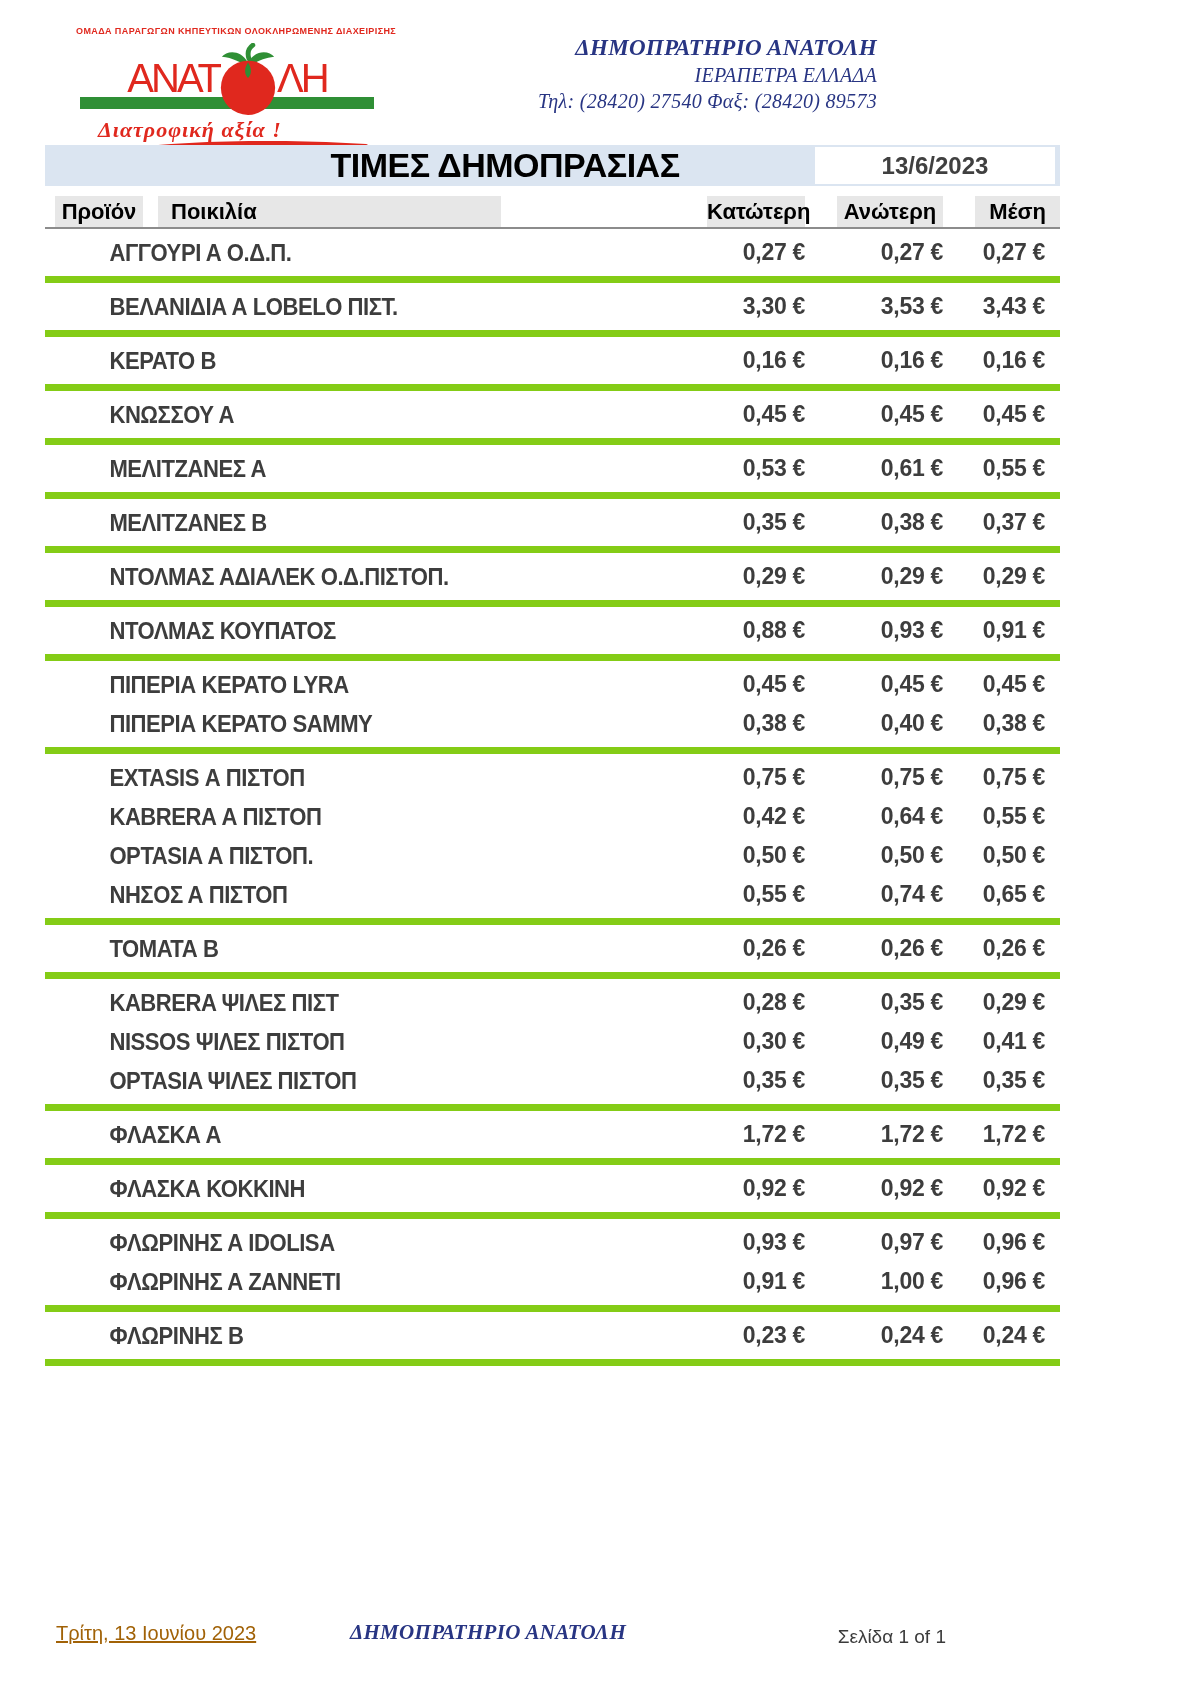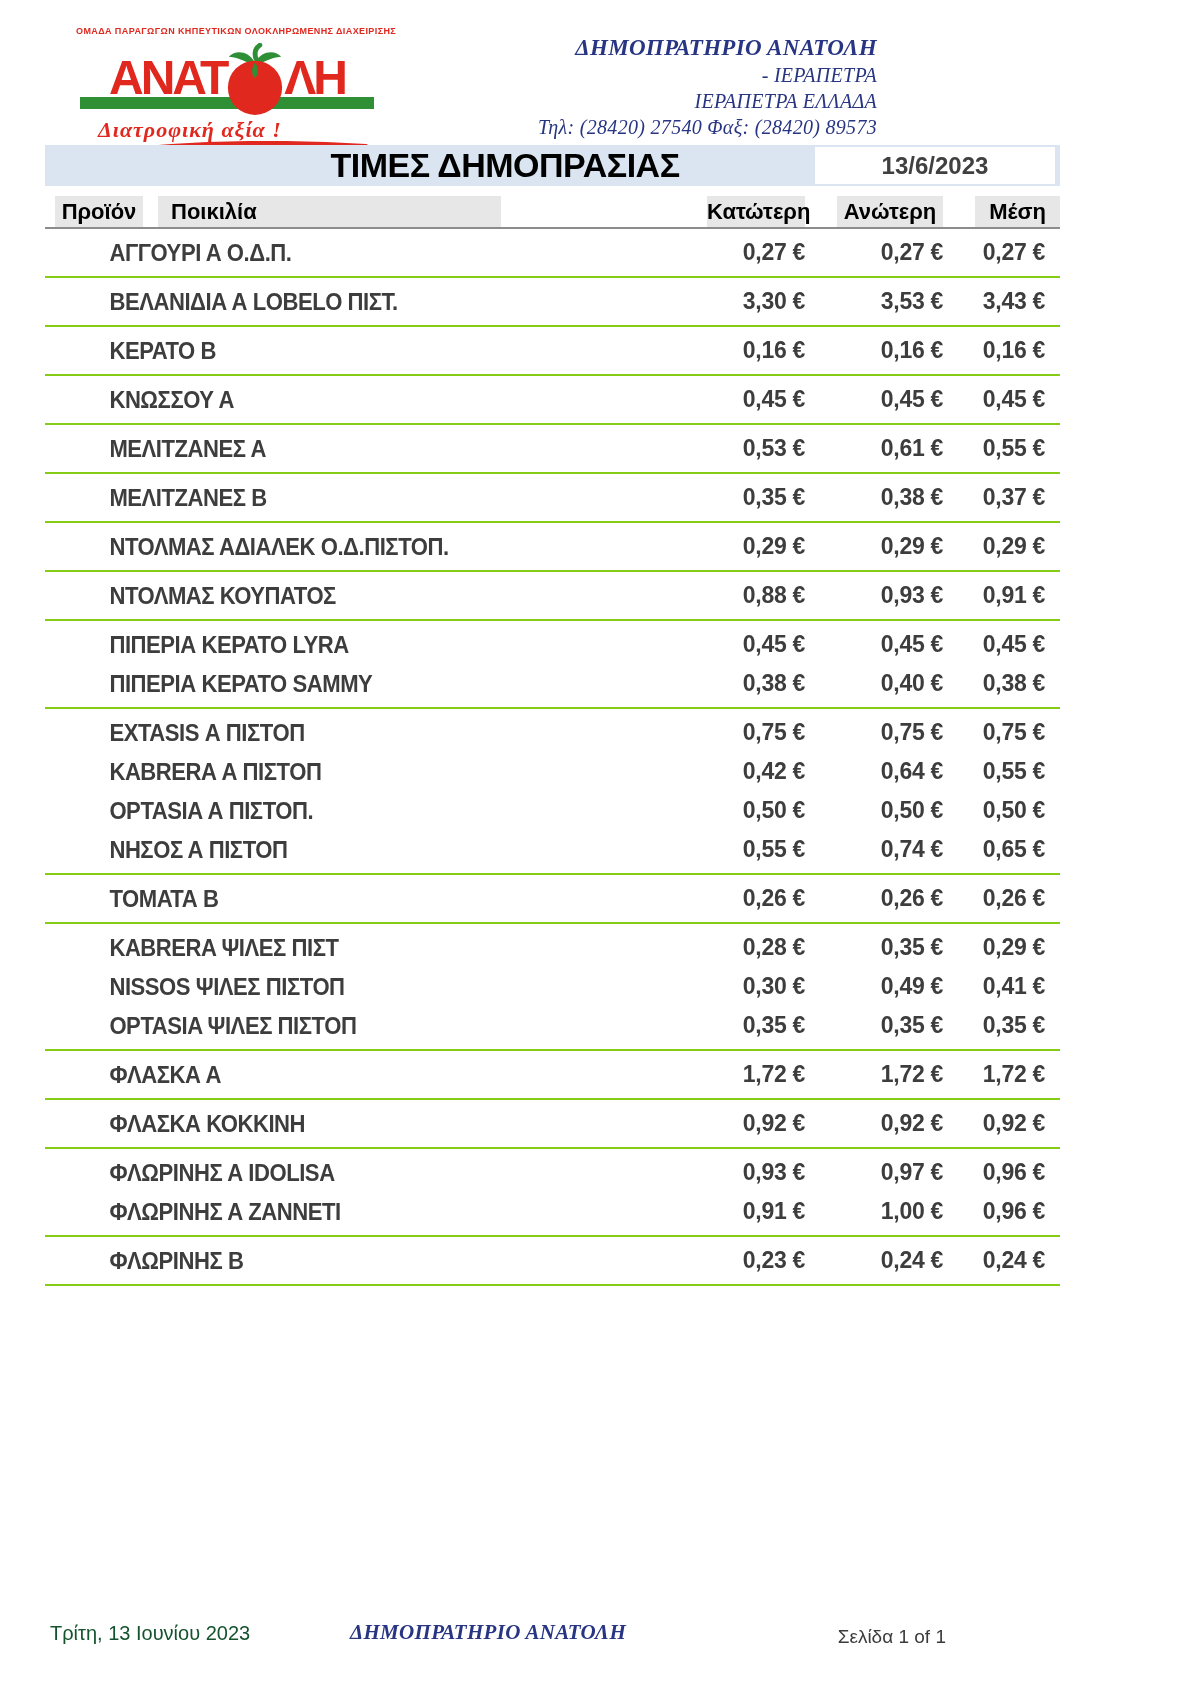--- a/index.html
+++ b/index.html
@@ -13,7 +13,7 @@
   .logo-brand{position:relative;height:80px;margin-top:1px;}
   .logo-green-band{position:absolute;left:4px;right:4px;bottom:8px;height:12px;background:#2f8f35;}
   .logo-text{position:relative;display:flex;align-items:flex-end;justify-content:center;
-             color:#e0281e;font-weight:700;font-size:48px;line-height:66px;letter-spacing:-3px;}
+             color:#e0281e;font-weight:400;font-size:40px;line-height:66px;letter-spacing:-3px;}
   .logo-text .tom{width:62px;height:74px;margin:0 -2px;position:relative;top:6px;}
   .logo-bottom{color:#e0281e;font-family:"Liberation Serif",serif;font-style:italic;
                font-weight:bold;font-size:22px;margin-top:0;padding-left:22px;letter-spacing:1px;}

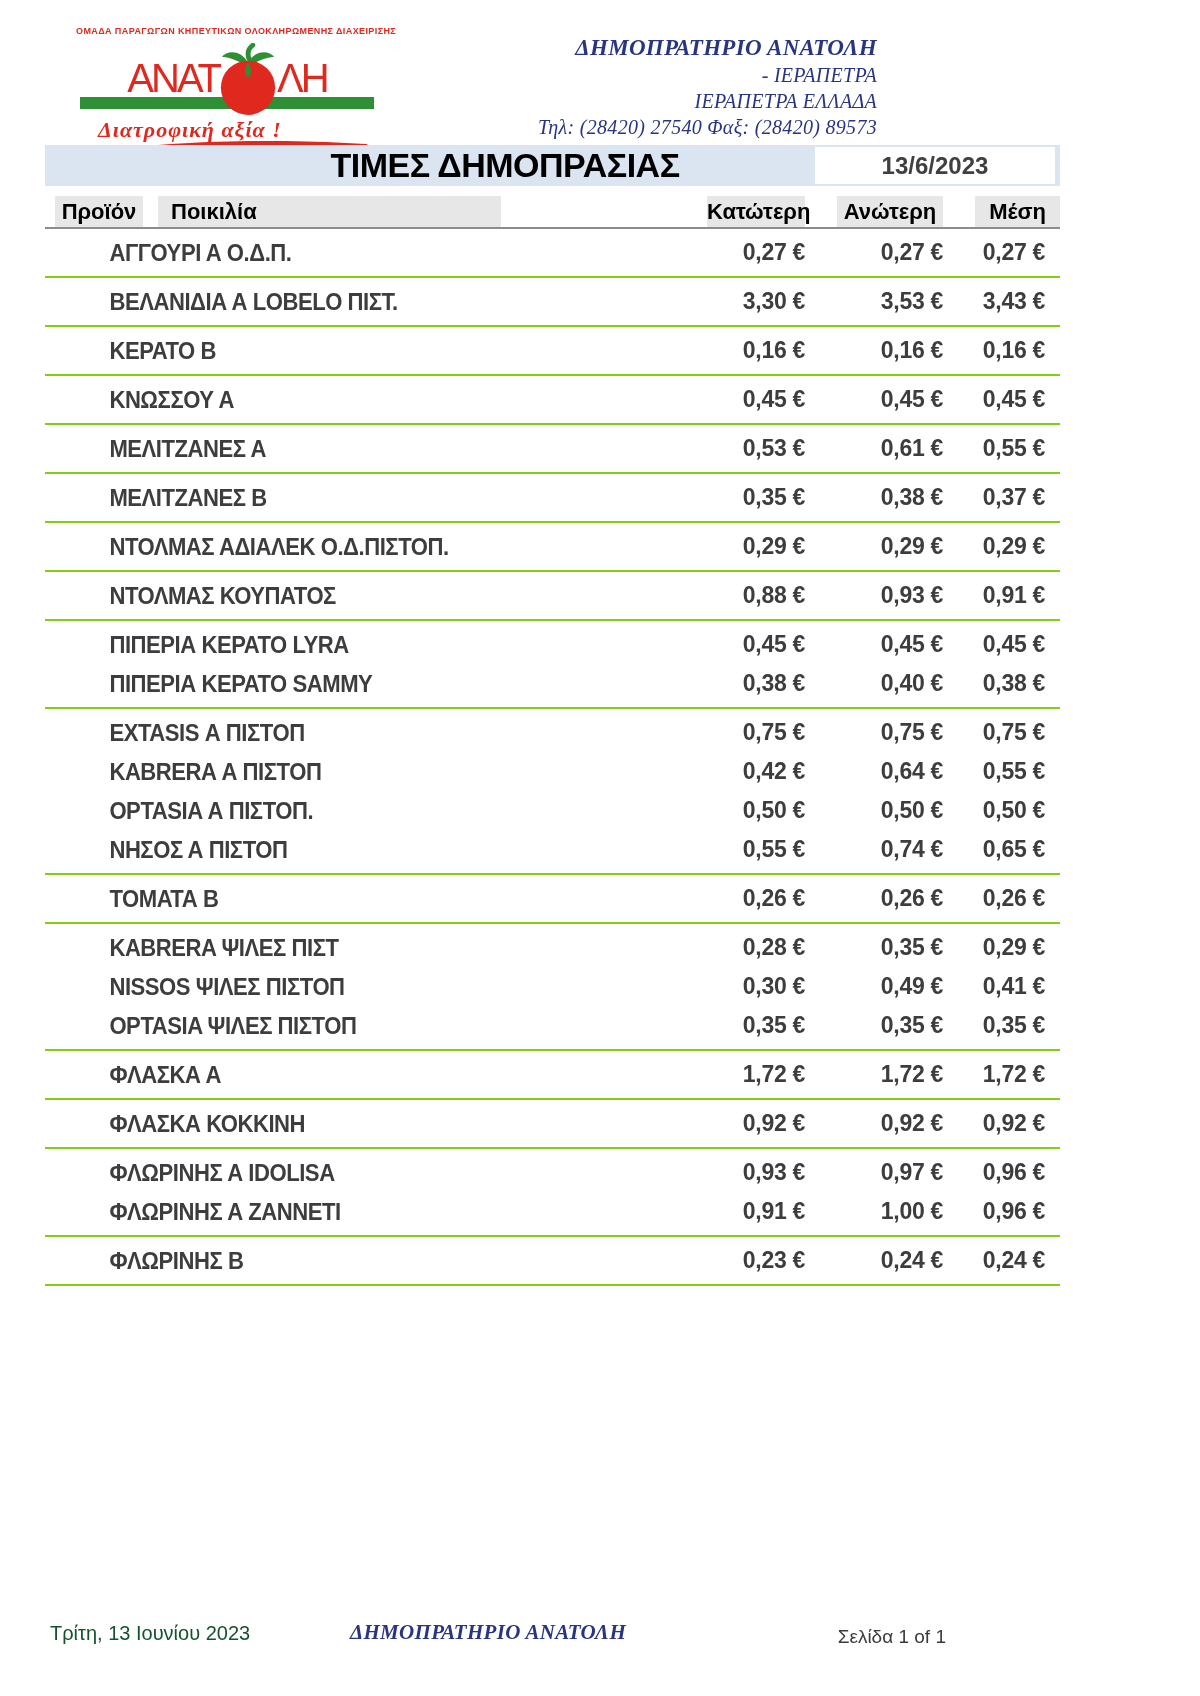--- a/index.html
+++ b/index.html
@@ -89,7 +89,6 @@
 
   <div class="letterhead">
     <div class="lh1">ΔΗΜΟΠΡΑΤΗΡΙΟ ΑΝΑΤΟΛΗ</div>
-    <div class="lh2">- ΙΕΡΑΠΕΤΡΑ</div>
     <div class="lh3">ΙΕΡΑΠΕΤΡΑ ΕΛΛΑΔΑ</div>
     <div class="lh4">Τηλ: (28420)  27540  Φαξ: (28420)  89573</div>
   </div>

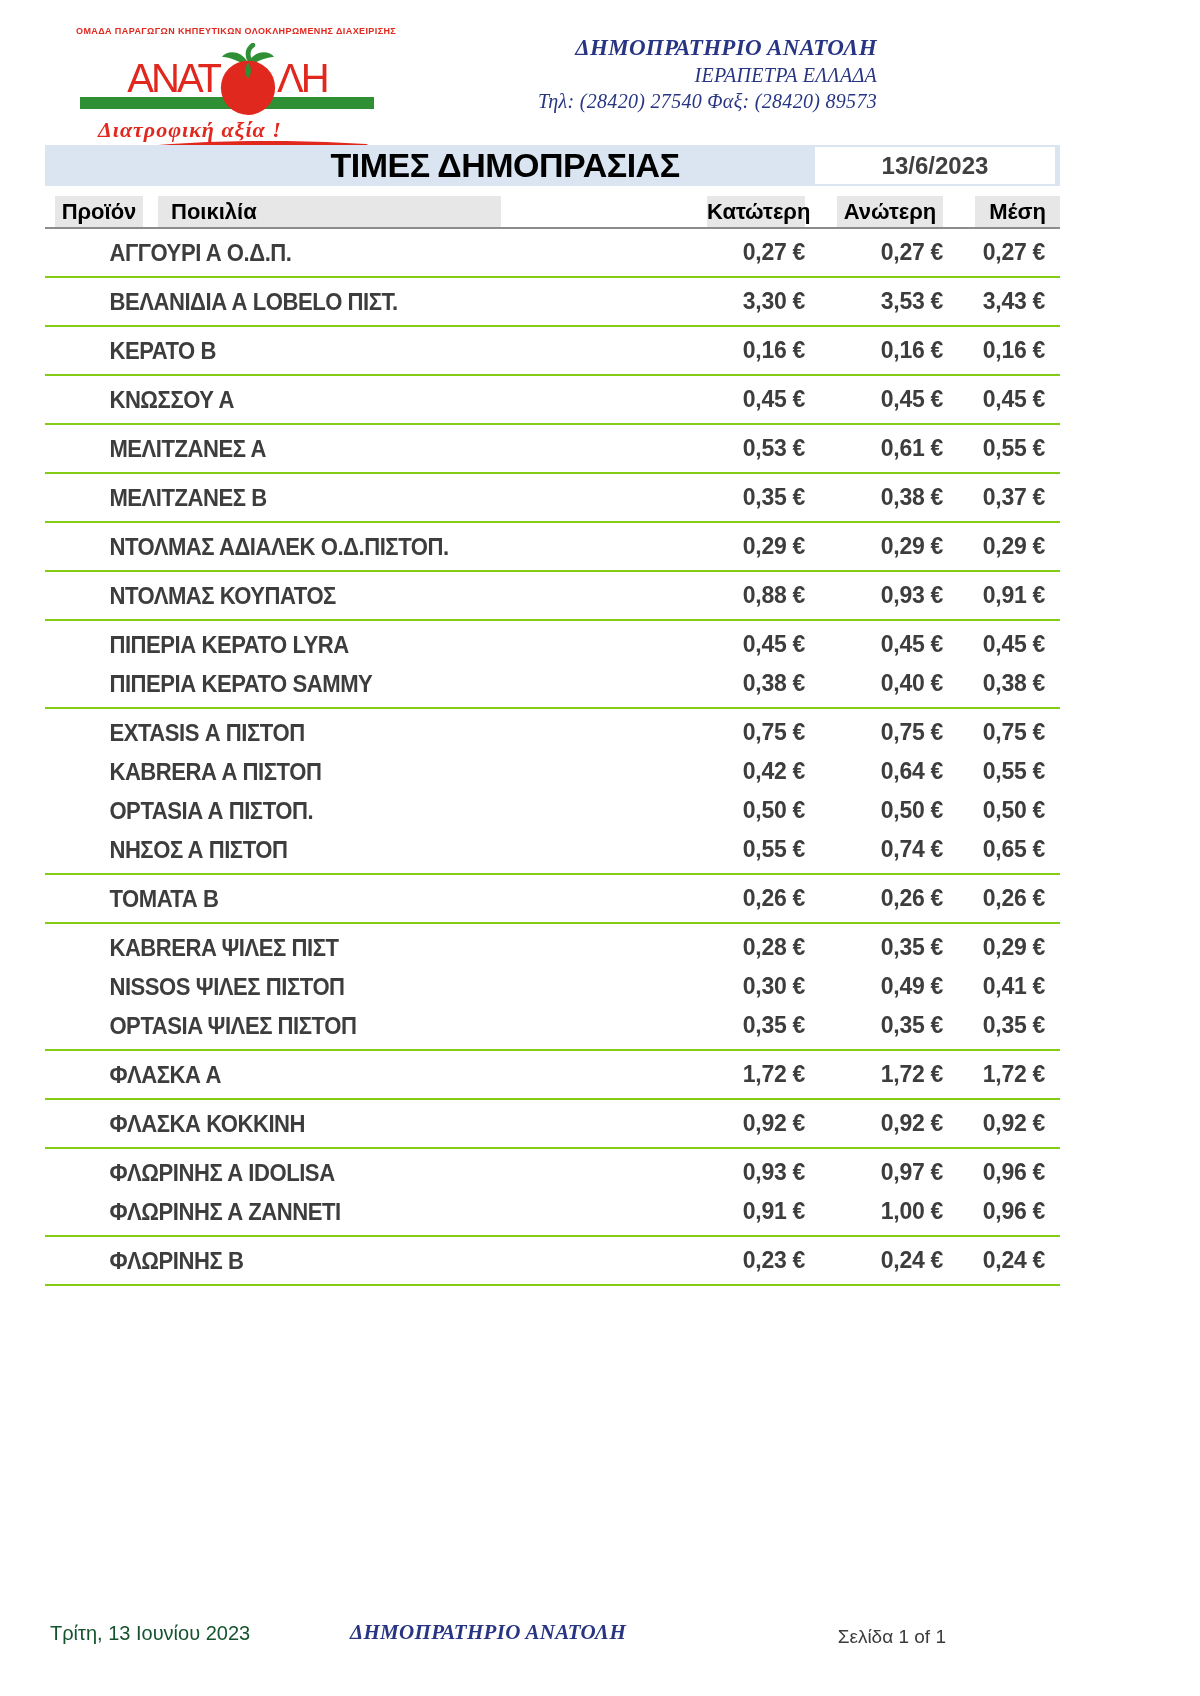--- a/index.html
+++ b/index.html
@@ -45,7 +45,7 @@
   .chip-price{margin-left:32px;text-align:center;}
 
   .tbody{position:absolute;left:45px;top:229px;width:1015px;}
-  .group{border-bottom:2px solid #84cc16;padding:4px 0;}
+  .group{border-bottom:7px solid #84cc16;padding:4px 0;}
   .row{display:grid;grid-template-columns:1fr 130px 138px 102px;padding-right:15px;
        height:39px;line-height:39px;box-sizing:border-box;}
   .cell-name{padding-left:70px;font-weight:bold;color:#3d3d3d;font-size:24px;

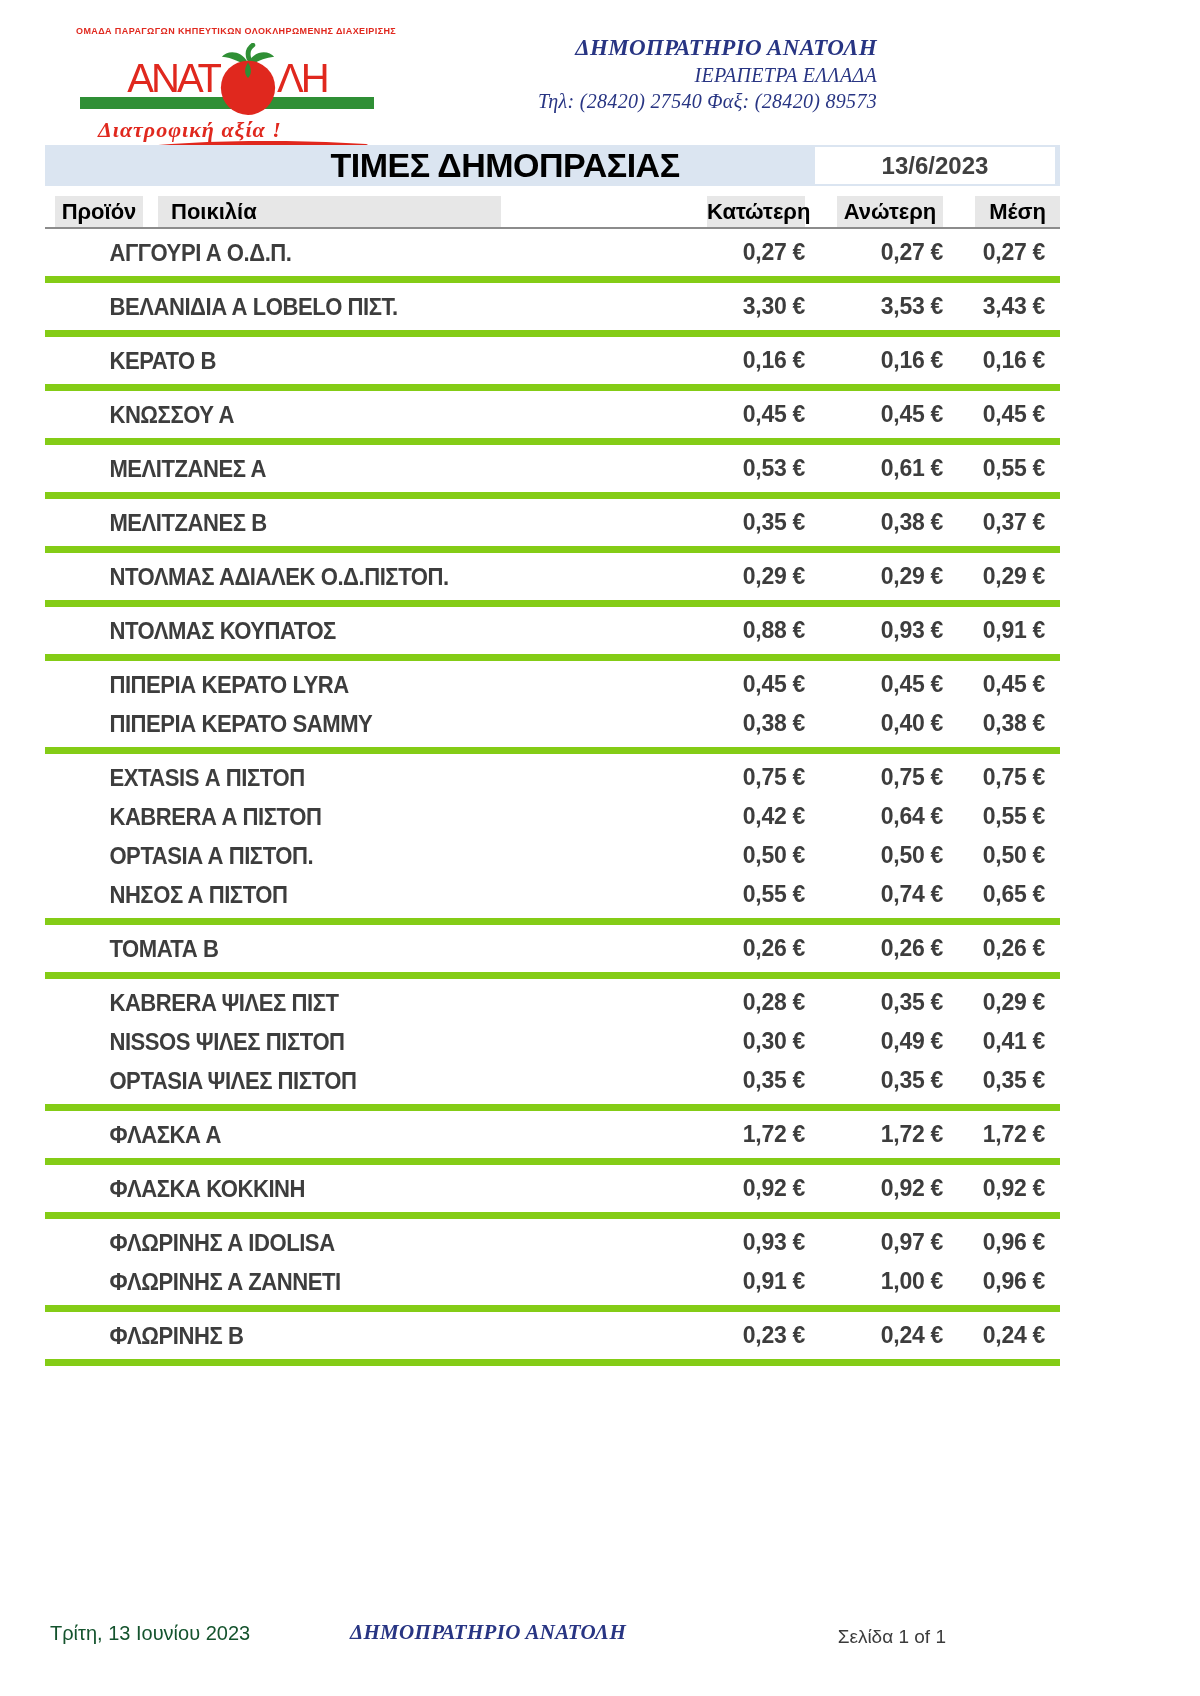--- a/index.html
+++ b/index.html
@@ -55,7 +55,7 @@
               white-space:nowrap;letter-spacing:-.3px;}
 
   
-  .footer-date{position:absolute;left:50px;top:1622px;font-size:20px;color:#14532d;}
+  .footer-date{position:absolute;left:56px;top:1622px;font-size:20px;color:#a16207;text-decoration:underline;}
   .footer-org{position:absolute;left:350px;top:1620px;font-family:"Liberation Serif",serif;
               font-style:italic;font-weight:bold;color:#283583;font-size:21px;letter-spacing:.3px;}
   .footer-page{position:absolute;right:118px;top:1626px;font-size:19px;color:#3b3b3b;}

